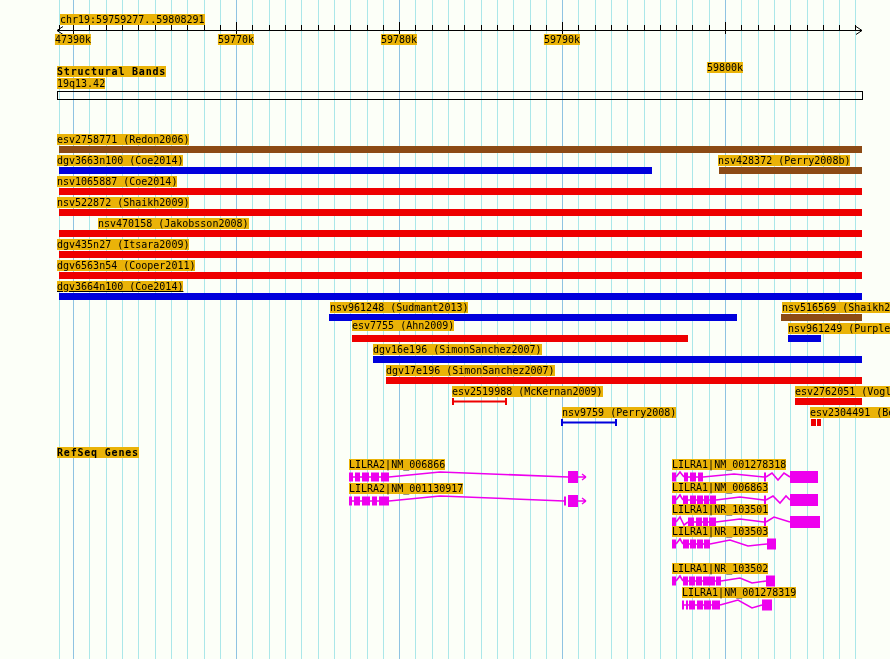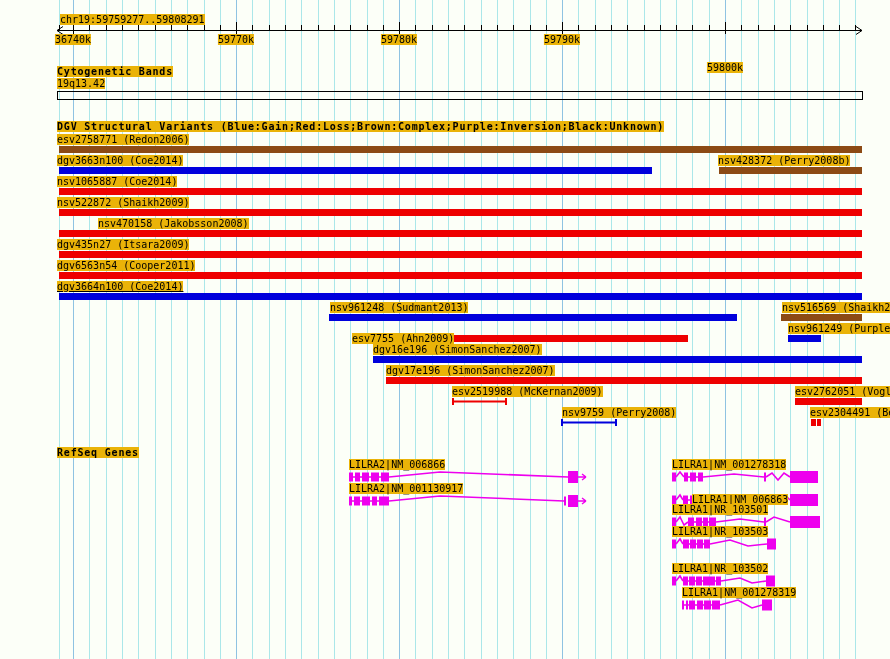--- a/index.html
+++ b/index.html
@@ -242,7 +242,7 @@
   <div class="lbl bold" style="left:57px;top:121px;">DGV Structural Variants (Blue:Gain;Red:Loss;Brown:Complex;Purple:Inversion;Black:Unknown)</div>
 
   <div class="lbl bold" style="left:57px;top:447px;">RefSeq Genes</div>
-<div class="lbl ticklbl" style="left: 73px; top: 34px;">36740k</div>
+<div class="lbl ticklbl" style="left: 73px; top: 34px;">47390k</div>
     <div class="lbl ticklbl" style="left: 236px; top: 34px;">59770k</div>
     <div class="lbl ticklbl" style="left: 399px; top: 34px;">59780k</div>
     <div class="lbl ticklbl" style="left: 562px; top: 34px;">59790k</div>

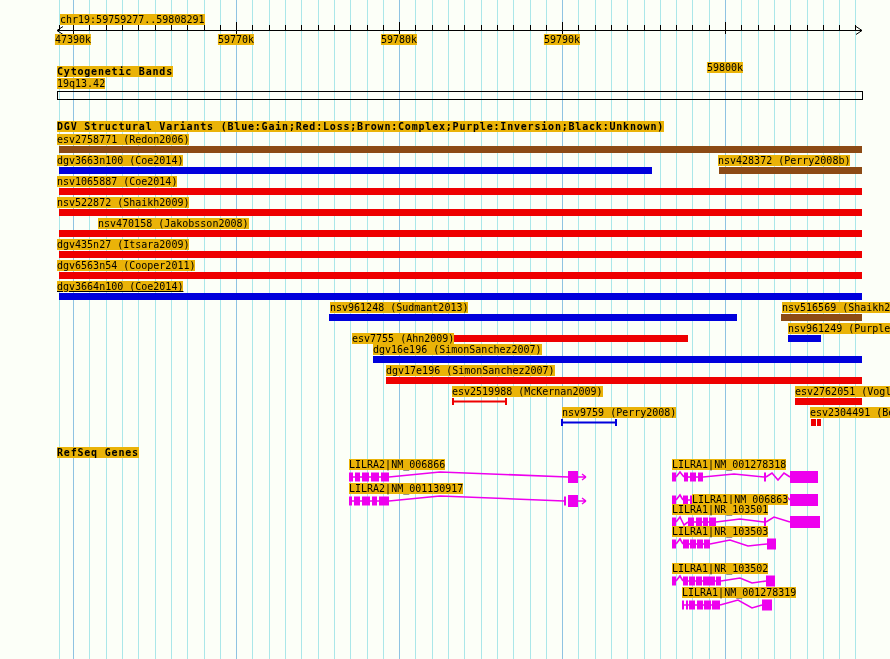--- a/index.html
+++ b/index.html
@@ -236,7 +236,7 @@
 
   <div class="lbl" style="left:60px;top:14px;">chr19:59759277..59808291</div>
 
-  <div class="lbl bold" style="left:57px;top:66px;">Cytogenetic Bands</div>
+  <div class="lbl bold" style="left:57px;top:66px;">Structural Bands</div>
   <div class="lbl" style="left:57px;top:78px;text-align:right;">19q13.42</div>
 
   <div class="lbl bold" style="left:57px;top:121px;">DGV Structural Variants (Blue:Gain;Red:Loss;Brown:Complex;Purple:Inversion;Black:Unknown)</div>

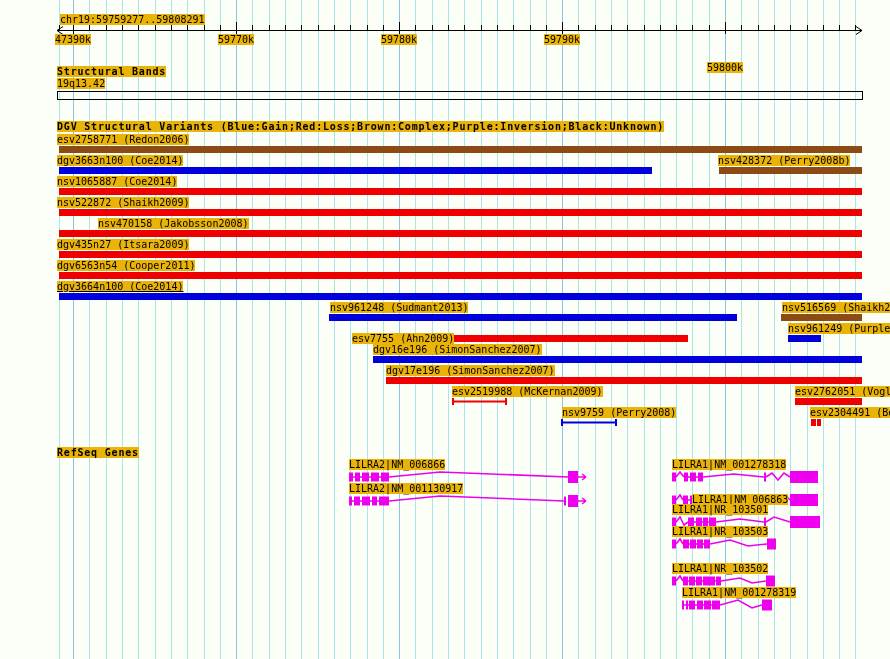--- a/index.html
+++ b/index.html
@@ -239,7 +239,6 @@
   <div class="lbl bold" style="left:57px;top:66px;">Structural Bands</div>
   <div class="lbl" style="left:57px;top:78px;text-align:right;">19q13.42</div>
 
-  <div class="lbl bold" style="left:57px;top:121px;">DGV Structural Variants (Blue:Gain;Red:Loss;Brown:Complex;Purple:Inversion;Black:Unknown)</div>
 
   <div class="lbl bold" style="left:57px;top:447px;">RefSeq Genes</div>
 <div class="lbl ticklbl" style="left: 73px; top: 34px;">47390k</div>

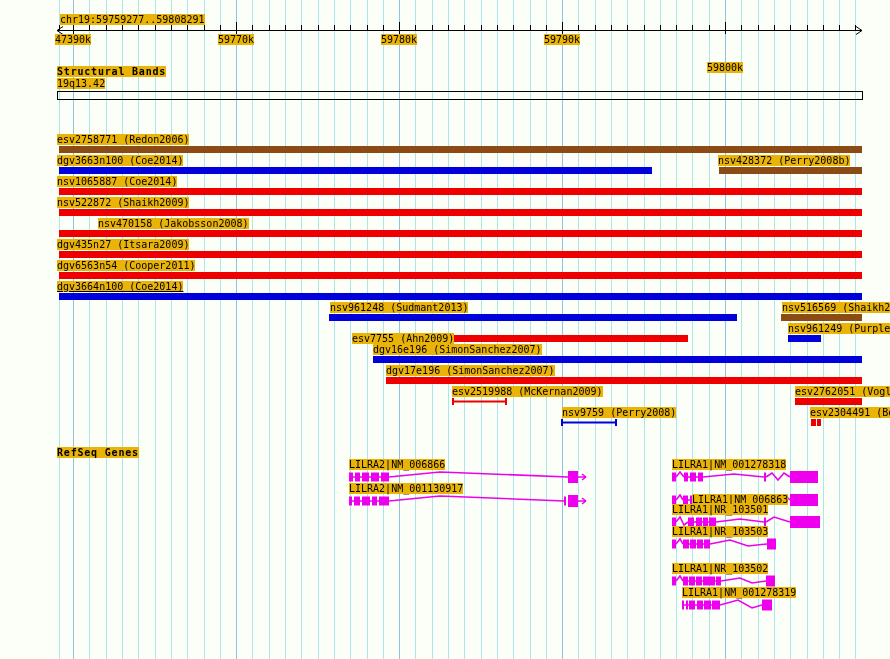--- a/index.html
+++ b/index.html
@@ -257,7 +257,7 @@
     <div class="lbl" style="left: 57px; top: 281px; text-decoration: underline;">dgv3664n100 (Coe2014)</div>
     <div class="lbl" style="left: 330px; top: 302px;">nsv961248 (Sudmant2013)</div>
     <div class="lbl" style="left: 782px; top: 302px; text-align: right;">nsv516569 (Shaikh2</div>
-    <div class="lbl" style="left: 352px; top: 333px;">esv7755 (Ahn2009)</div>
+    <div class="lbl" style="left: 352px; top: 320px;">esv7755 (Ahn2009)</div>
     <div class="lbl" style="left: 788px; top: 323px;">nsv961249 (Purple</div>
     <div class="lbl" style="left: 373px; top: 344px;">dgv16e196 (SimonSanchez2007)</div>
     <div class="lbl" style="left: 386px; top: 365px;">dgv17e196 (SimonSanchez2007)</div>

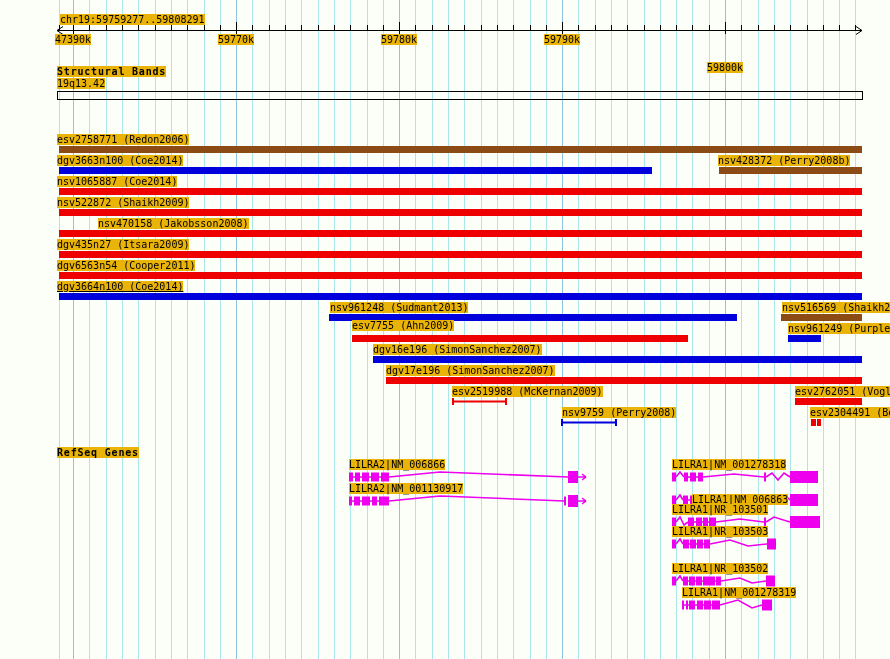--- a/index.html
+++ b/index.html
@@ -268,7 +268,7 @@
     <div class="lbl" style="left: 349px; top: 459px;">LILRA2|NM_006866</div>
     <div class="lbl" style="left: 349px; top: 483px;">LILRA2|NM_001130917</div>
     <div class="lbl" style="left: 672px; top: 459px;">LILRA1|NM_001278318</div>
-    <div class="lbl" style="left: 692px; top: 482px; margin-top: 12px;">LILRA1|NM_006863</div>
+    <div class="lbl" style="left: 672px; top: 482px;">LILRA1|NM_006863</div>
     <div class="lbl" style="left: 672px; top: 504px;">LILRA1|NR_103501</div>
     <div class="lbl" style="left: 672px; top: 526px;">LILRA1|NR_103503</div>
     <div class="lbl" style="left: 672px; top: 563px;">LILRA1|NR_103502</div>

